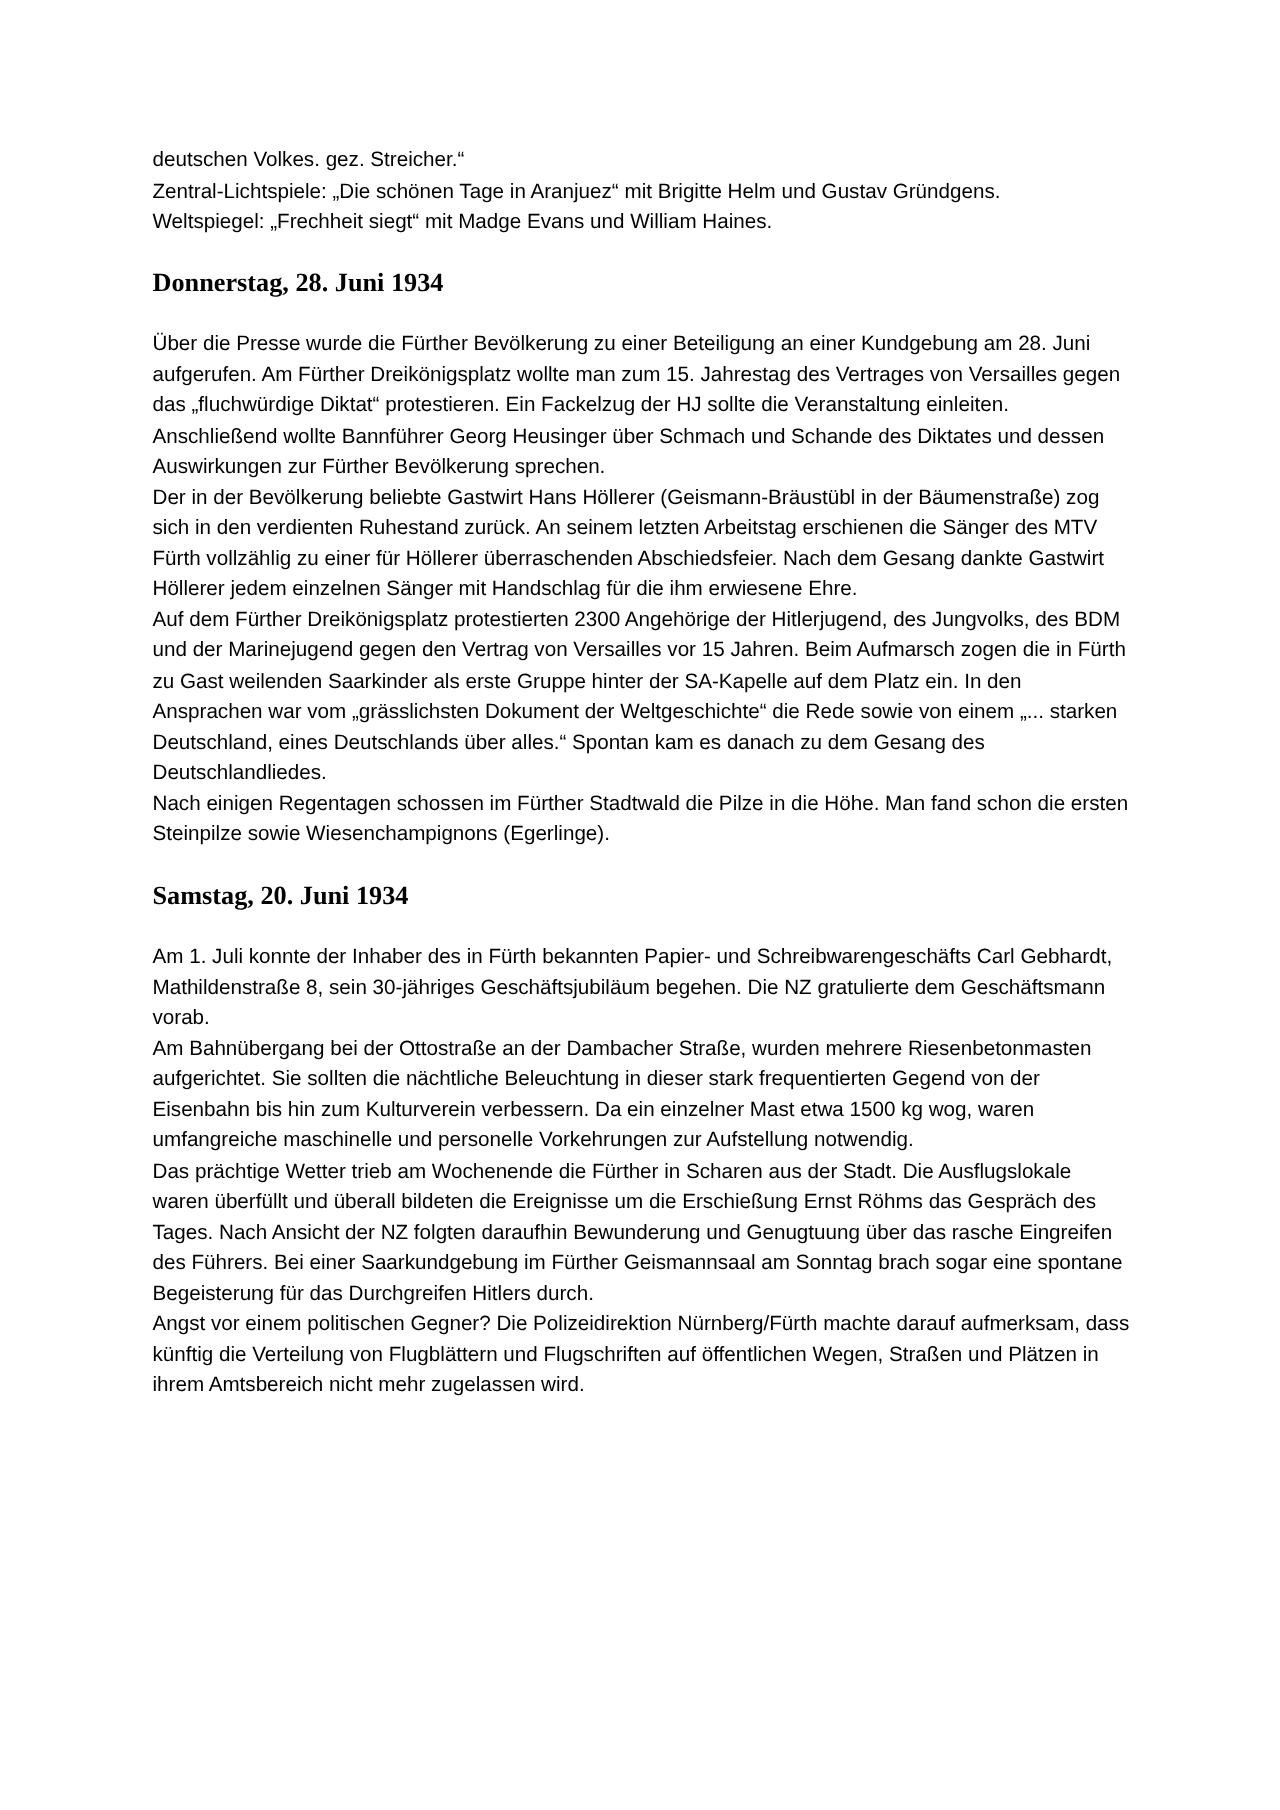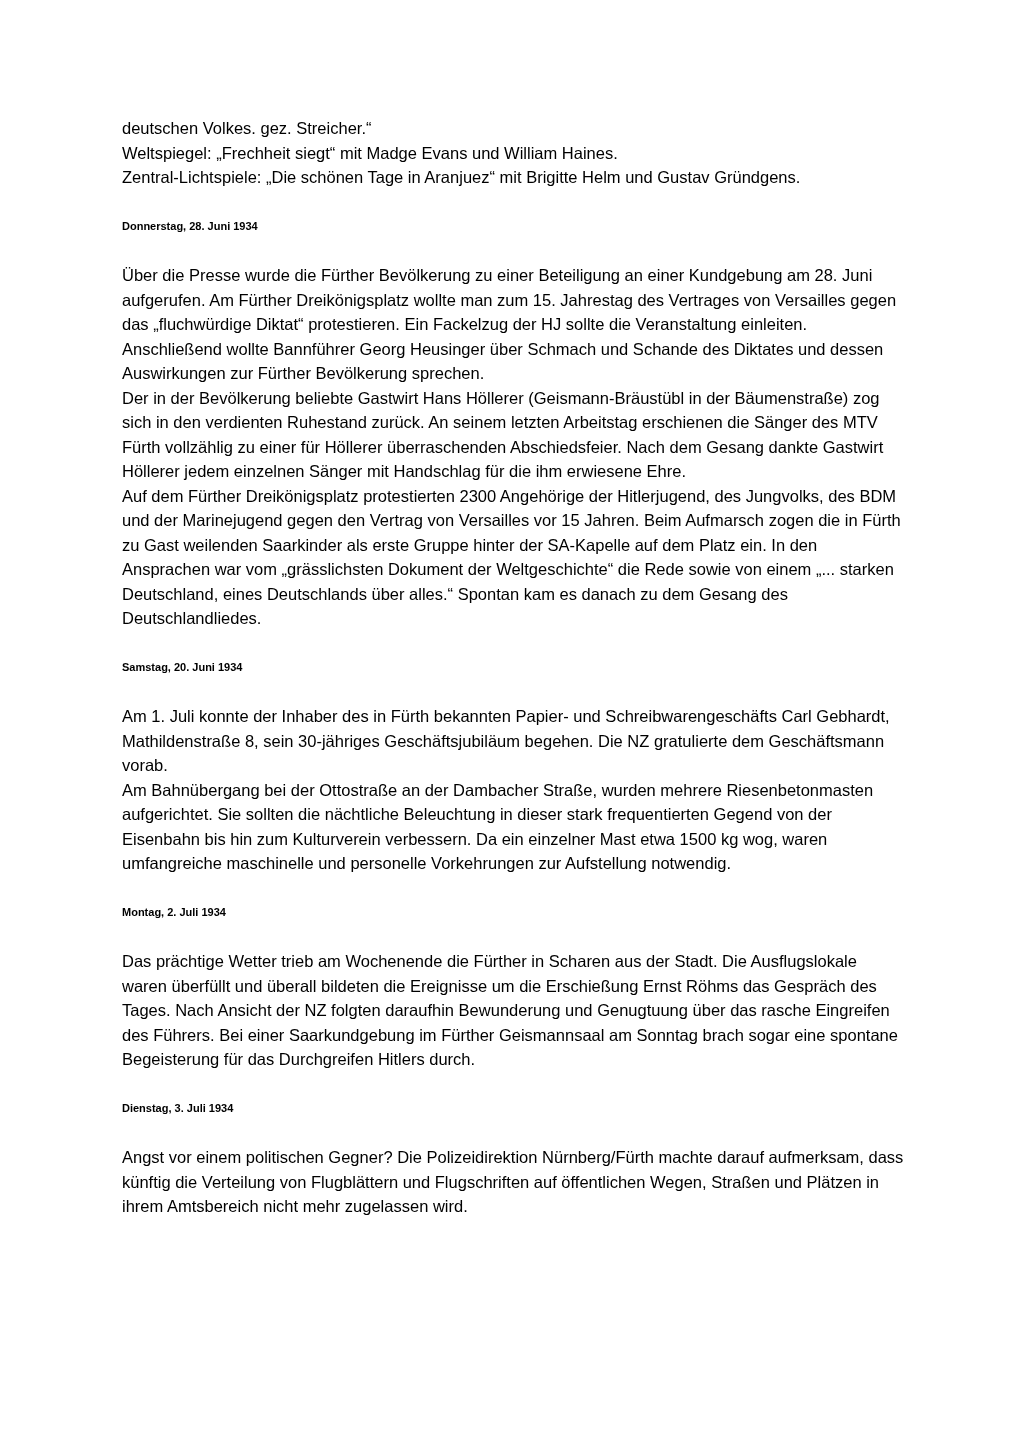--- a/index.html
+++ b/index.html
@@ -41,8 +41,8 @@
 
   <div class="intro">
     <p>deutschen Volkes. gez. Streicher.“</p>
+    <p>Zentral-Lichtspiele: „Die schönen Tage in Aranjuez“ mit Brigitte Helm und Gustav Gründgens.</p>
     <p>Weltspiegel: „Frechheit siegt“ mit Madge Evans und William Haines.</p>
-    <p>Zentral-Lichtspiele: „Die schönen Tage in Aranjuez“ mit Brigitte Helm und Gustav Gründgens.</p>
   </div>
 
   <div class="section">

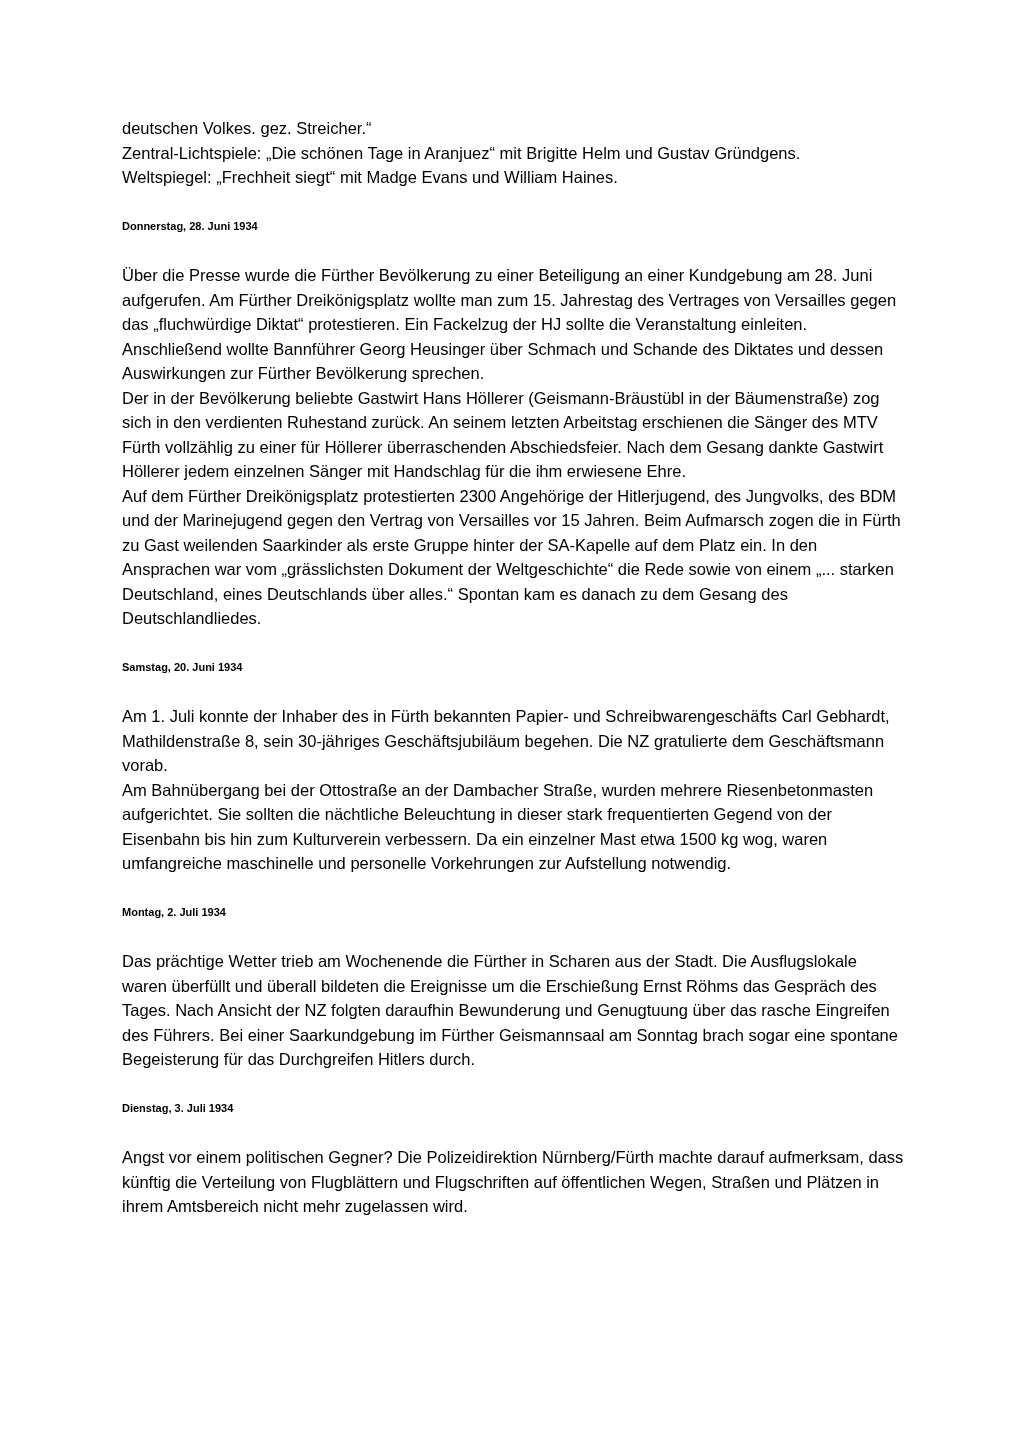--- a/index.html
+++ b/index.html
@@ -28,10 +28,11 @@
     margin: 0;
   }
   .section h2 {
-    font-size: 11px;
+    font-size: 21px;
     line-height: 24.5px;
     font-weight: bold;
     margin: 24.5px 0 24.5px 0;
+    font-family: Liberation Serif, serif;
   }
 </style>
 </head>

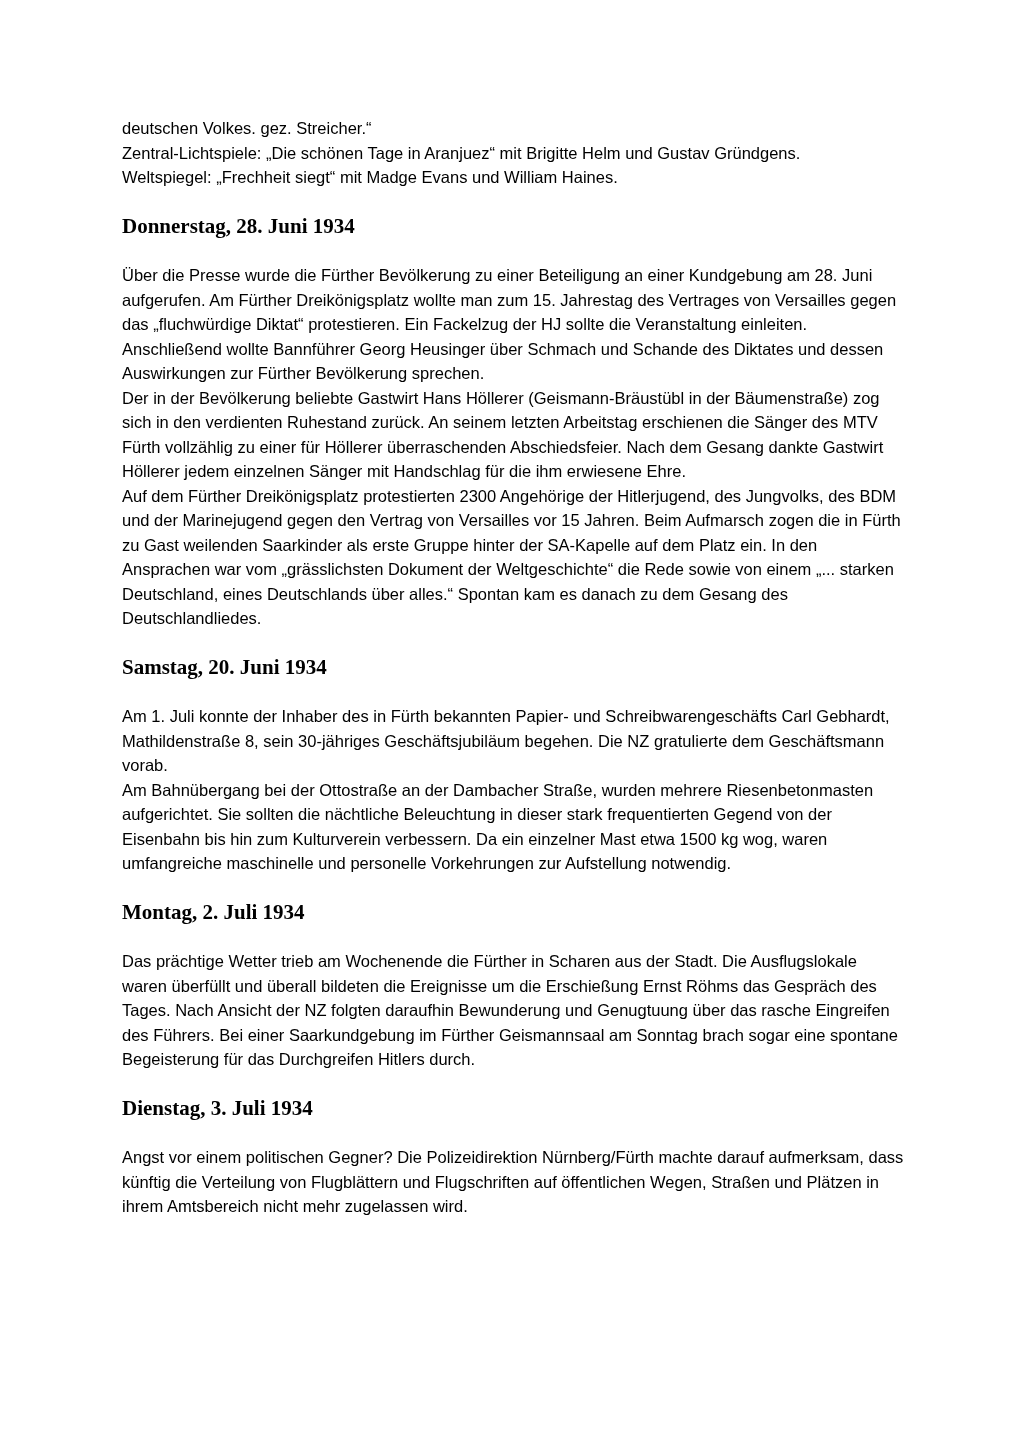--- a/index.html
+++ b/index.html
@@ -54,6 +54,7 @@
 
   <div class="section">
     <p>Auf dem Fürther Dreikönigsplatz protestierten 2300 Angehörige der Hitlerjugend, des Jungvolks, des BDM und der Marinejugend gegen den Vertrag von Versailles vor 15 Jahren. Beim Aufmarsch zogen die in Fürth zu Gast weilenden Saarkinder als erste Gruppe hinter der SA-Kapelle auf dem Platz ein. In den Ansprachen war vom „grässlichsten Dokument der Weltgeschichte“ die Rede sowie von einem „... starken Deutschland, eines Deutschlands über alles.“ Spontan kam es danach zu dem Gesang des Deutschlandliedes.</p>
+    <p>Nach einigen Regentagen schossen im Fürther Stadtwald die Pilze in die Höhe. Man fand schon die ersten Steinpilze sowie Wiesenchampignons (Egerlinge).</p>
   </div>
 
   <div class="section">

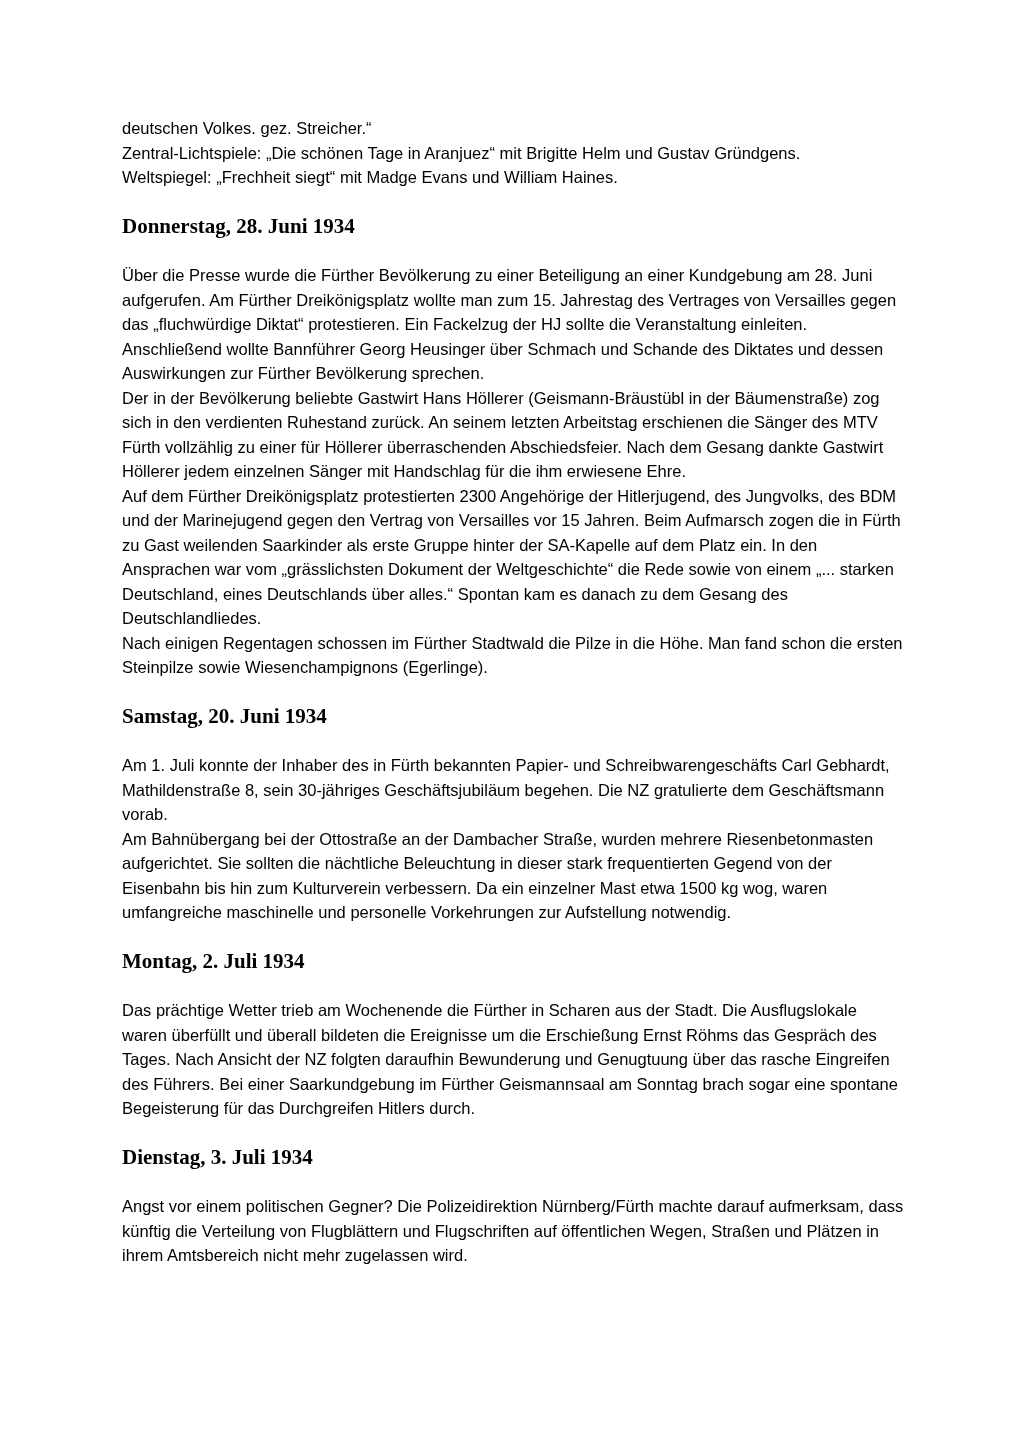--- a/index.html
+++ b/index.html
@@ -64,7 +64,6 @@
   </div>
 
   <div class="section">
-    <h2>Montag, 2. Juli 1934</h2>
     <p>Das prächtige Wetter trieb am Wochenende die Fürther in Scharen aus der Stadt. Die Ausflugslokale waren überfüllt und überall bildeten die Ereignisse um die Erschießung Ernst Röhms das Gespräch des Tages. Nach Ansicht der NZ folgten daraufhin Bewunderung und Genugtuung über das rasche Eingreifen des Führers. Bei einer Saarkundgebung im Fürther Geismannsaal am Sonntag brach sogar eine spontane Begeisterung für das Durchgreifen Hitlers durch.</p>
   </div>
 

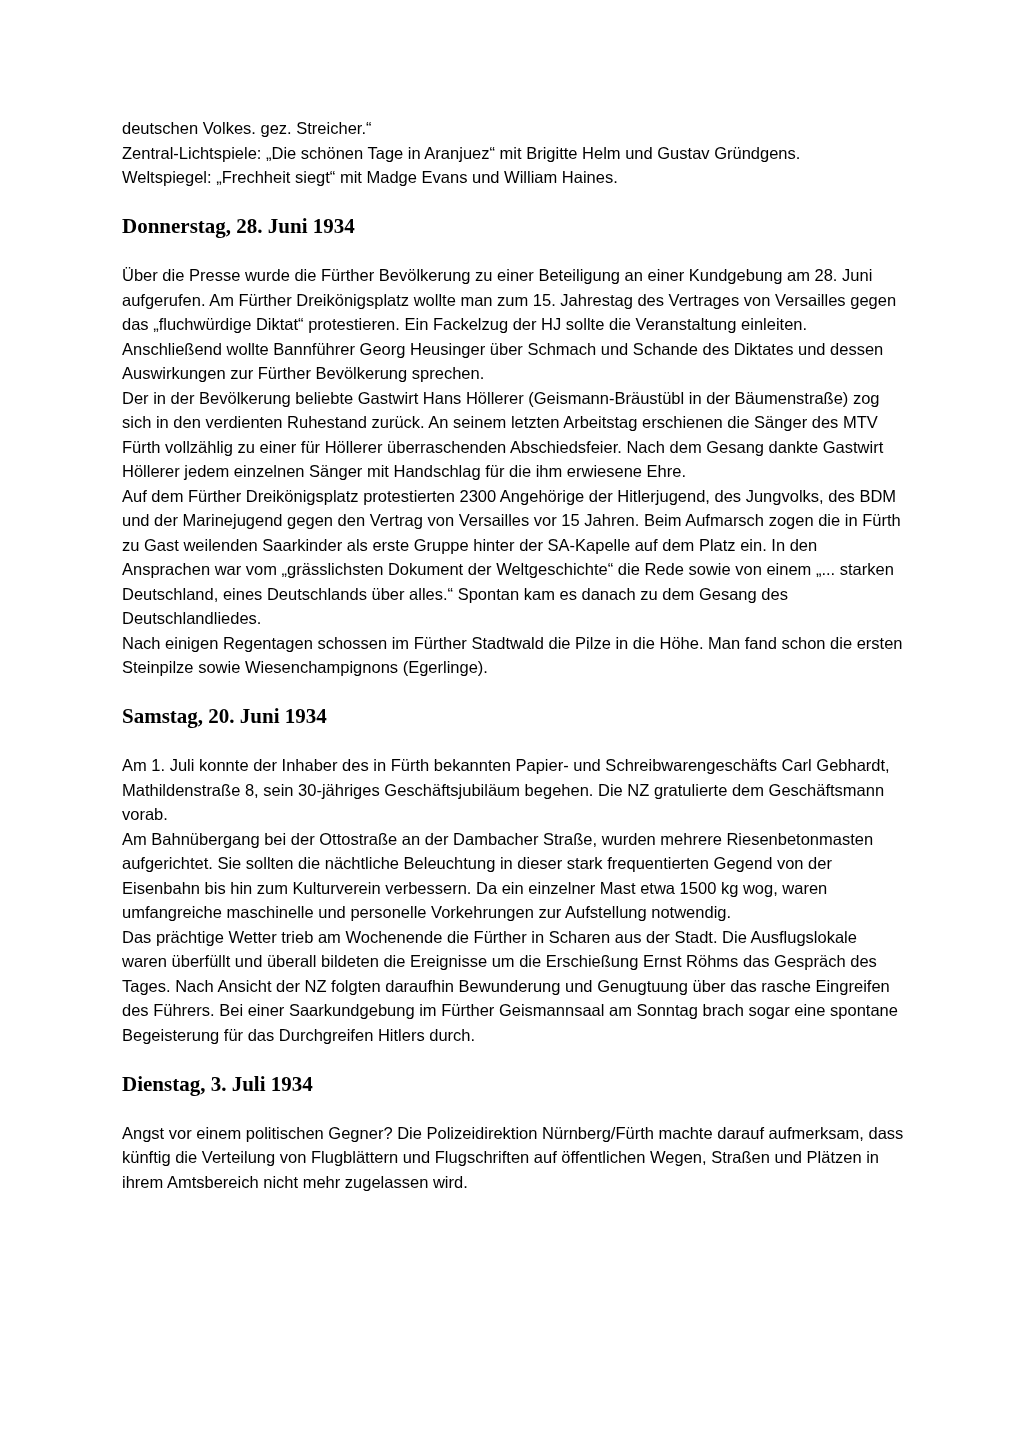--- a/index.html
+++ b/index.html
@@ -68,7 +68,6 @@
   </div>
 
   <div class="section">
-    <h2>Dienstag, 3. Juli 1934</h2>
     <p>Angst vor einem politischen Gegner? Die Polizeidirektion Nürnberg/Fürth machte darauf aufmerksam, dass künftig die Verteilung von Flugblättern und Flugschriften auf öffentlichen Wegen, Straßen und Plätzen in ihrem Amtsbereich nicht mehr zugelassen wird.</p>
   </div>
 

